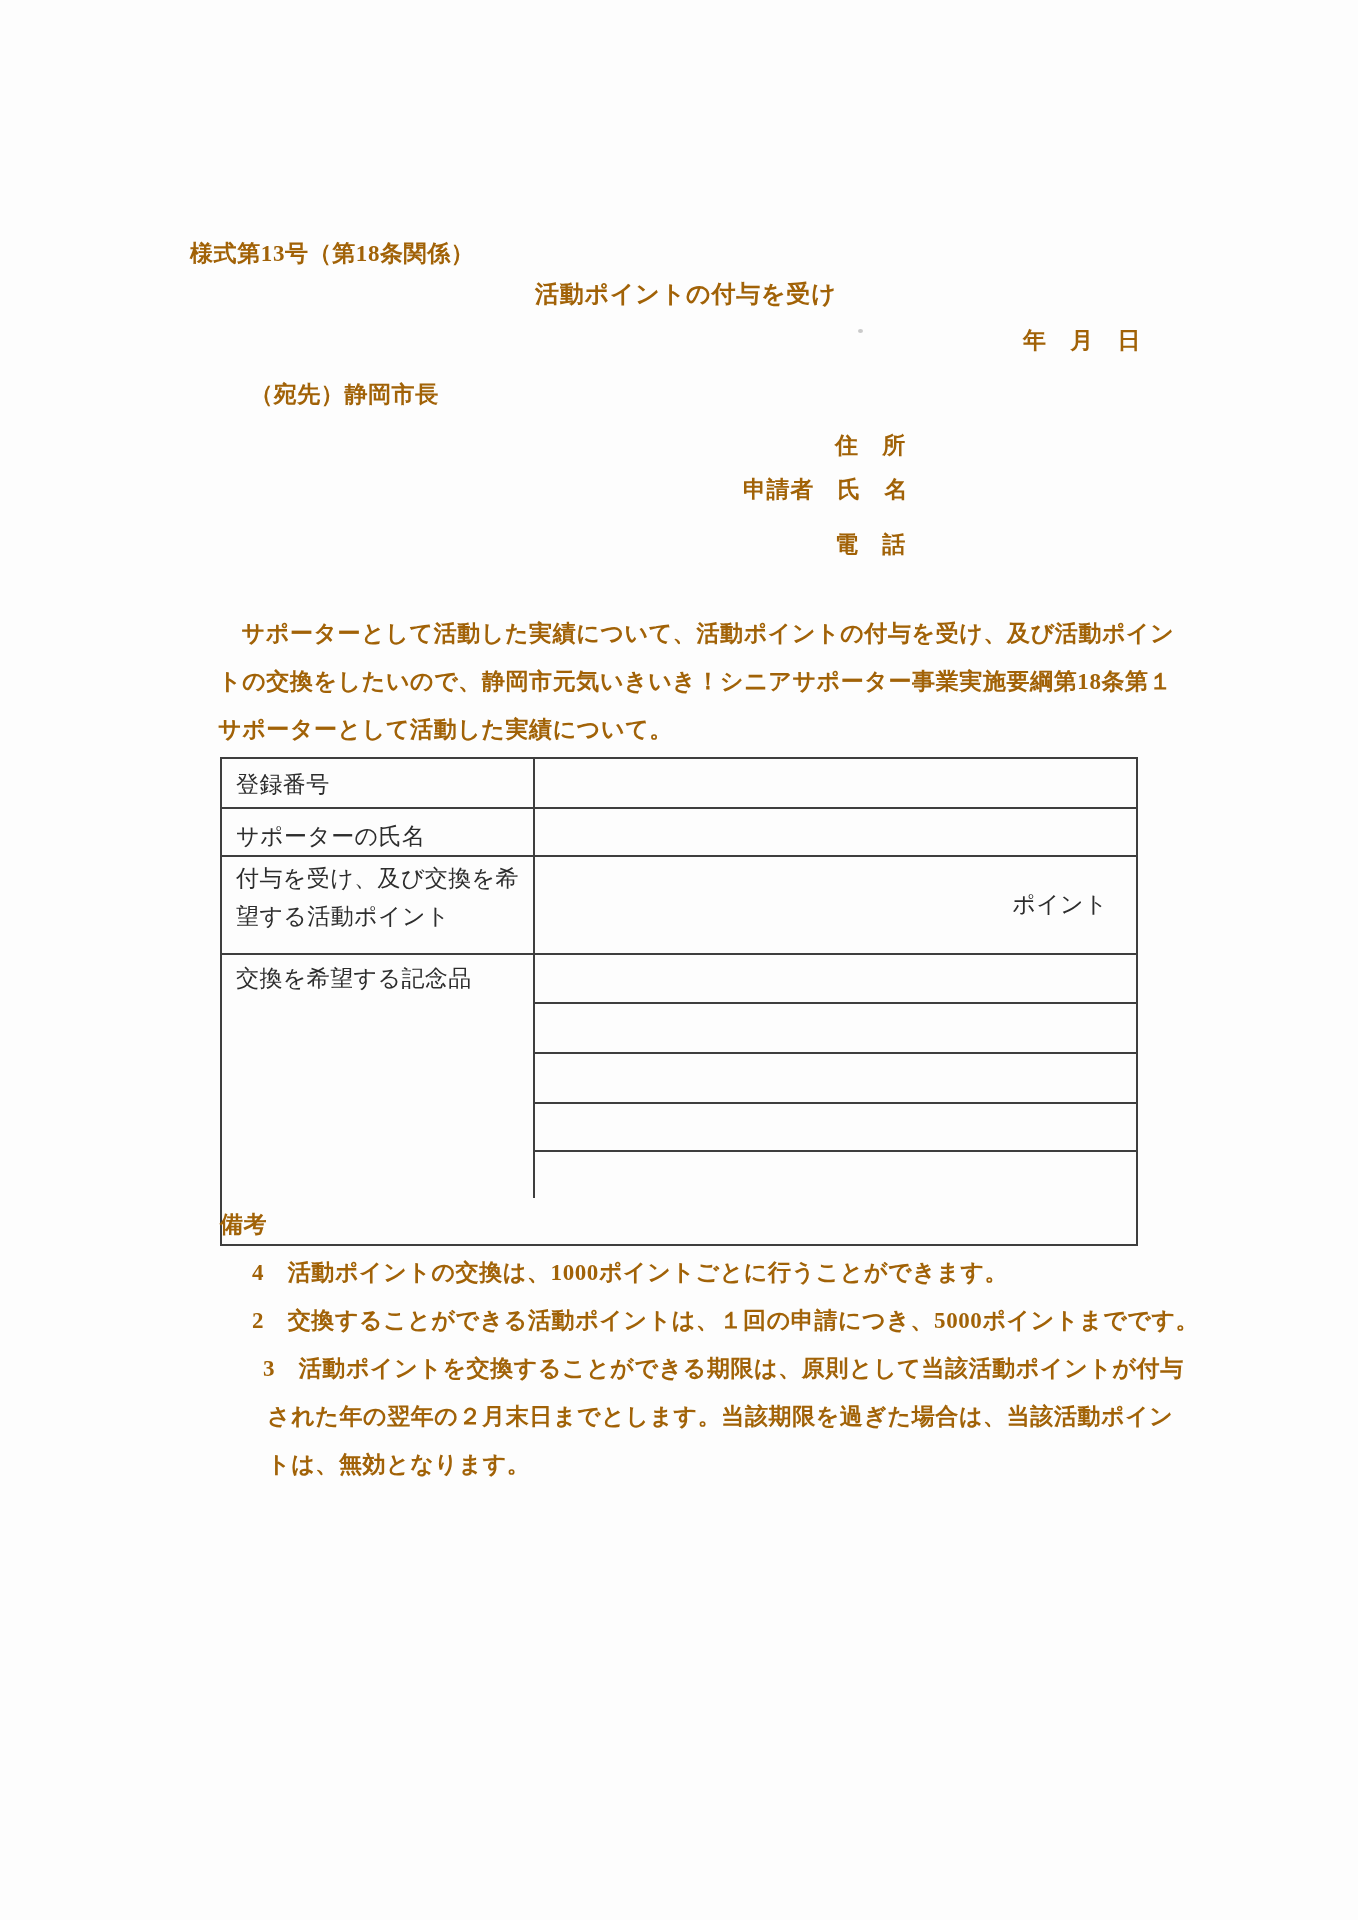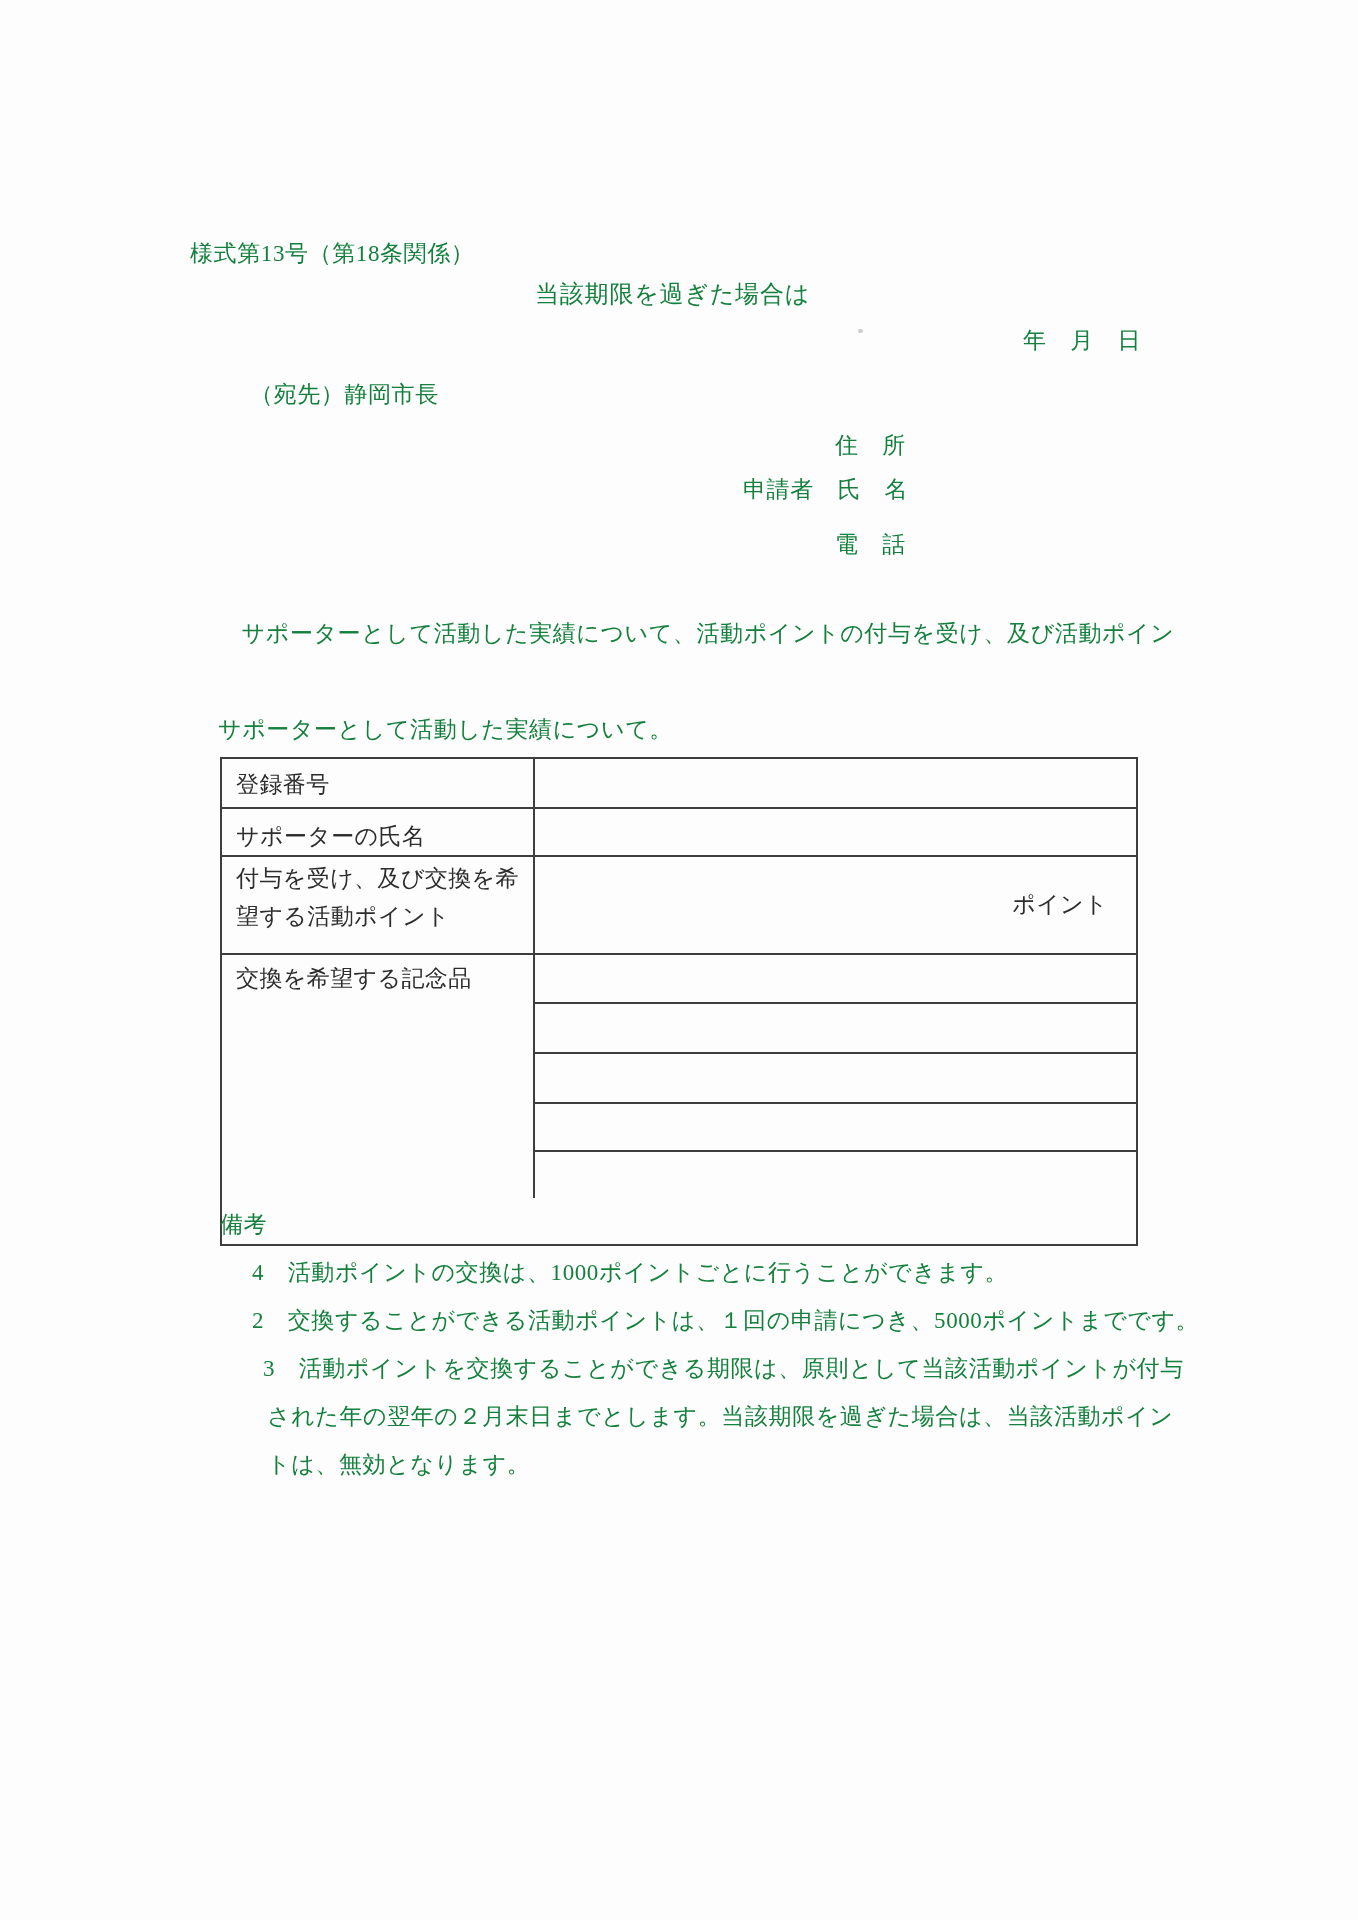--- a/index.html
+++ b/index.html
@@ -18,7 +18,8 @@
     font-size:23px;
     line-height:1.2;
     letter-spacing:0.6px;
-    color:#15803d;
+    color:#a16207;
+    font-weight:bold;
   }
   .title{font-size:24px;letter-spacing:0.8px;}
   

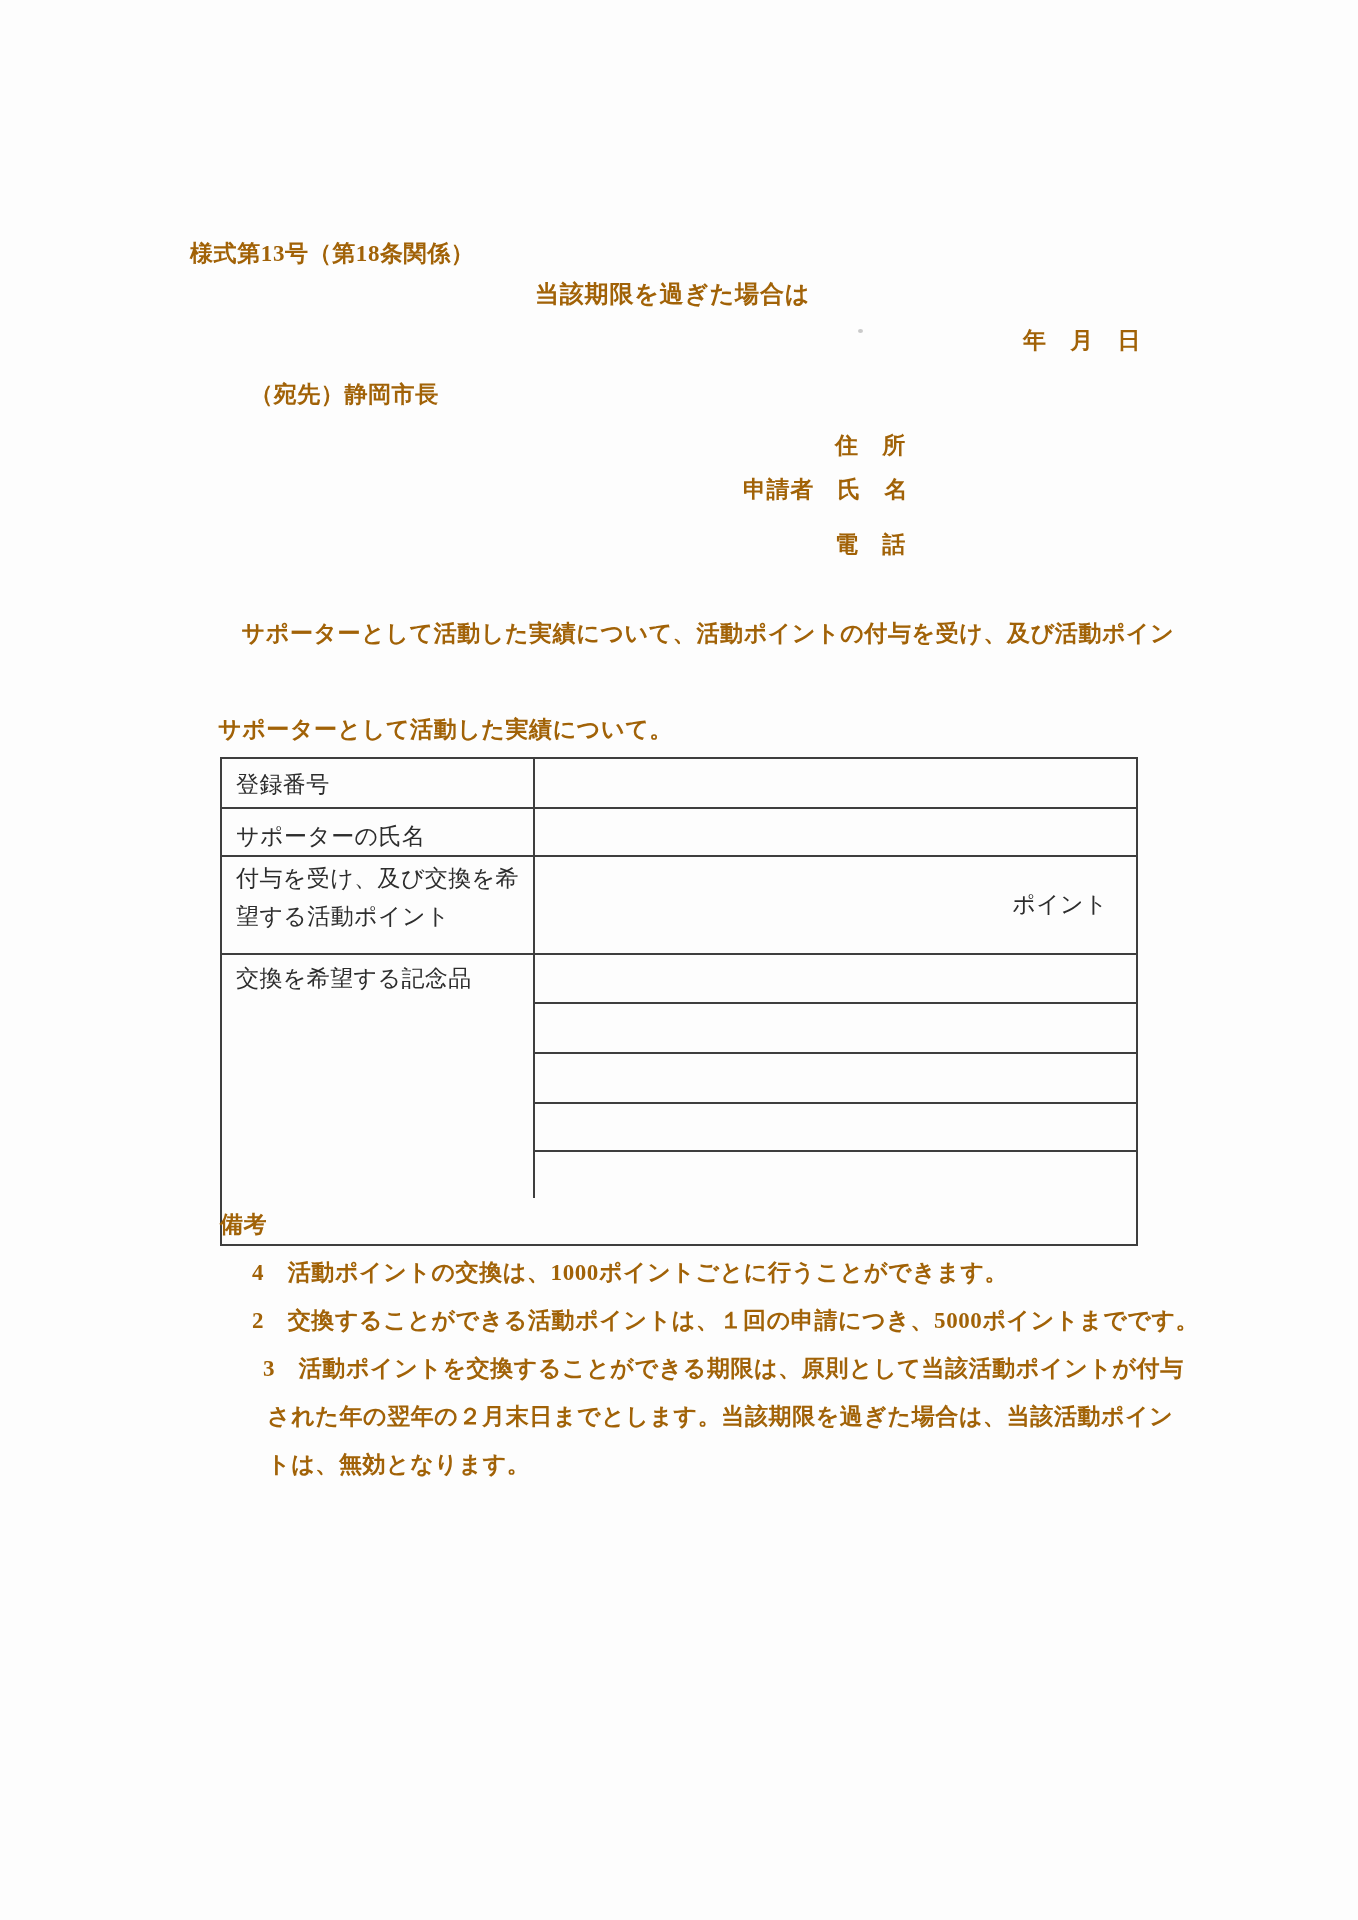--- a/index.html
+++ b/index.html
@@ -49,7 +49,7 @@
 
   <div class="t" style="left:190px;top:240px;">様式第13号（第18条関係）</div>
 
-  <div class="t title" style="left:535px;top:280px;">当該期限を過ぎた場合は</div>
+  <div class="t title" style="left:535px;top:280px;">活動ポイントの付与を受け</div>
 
   <div class="t" style="left:1023px;top:327px;">年　月　日</div>
 

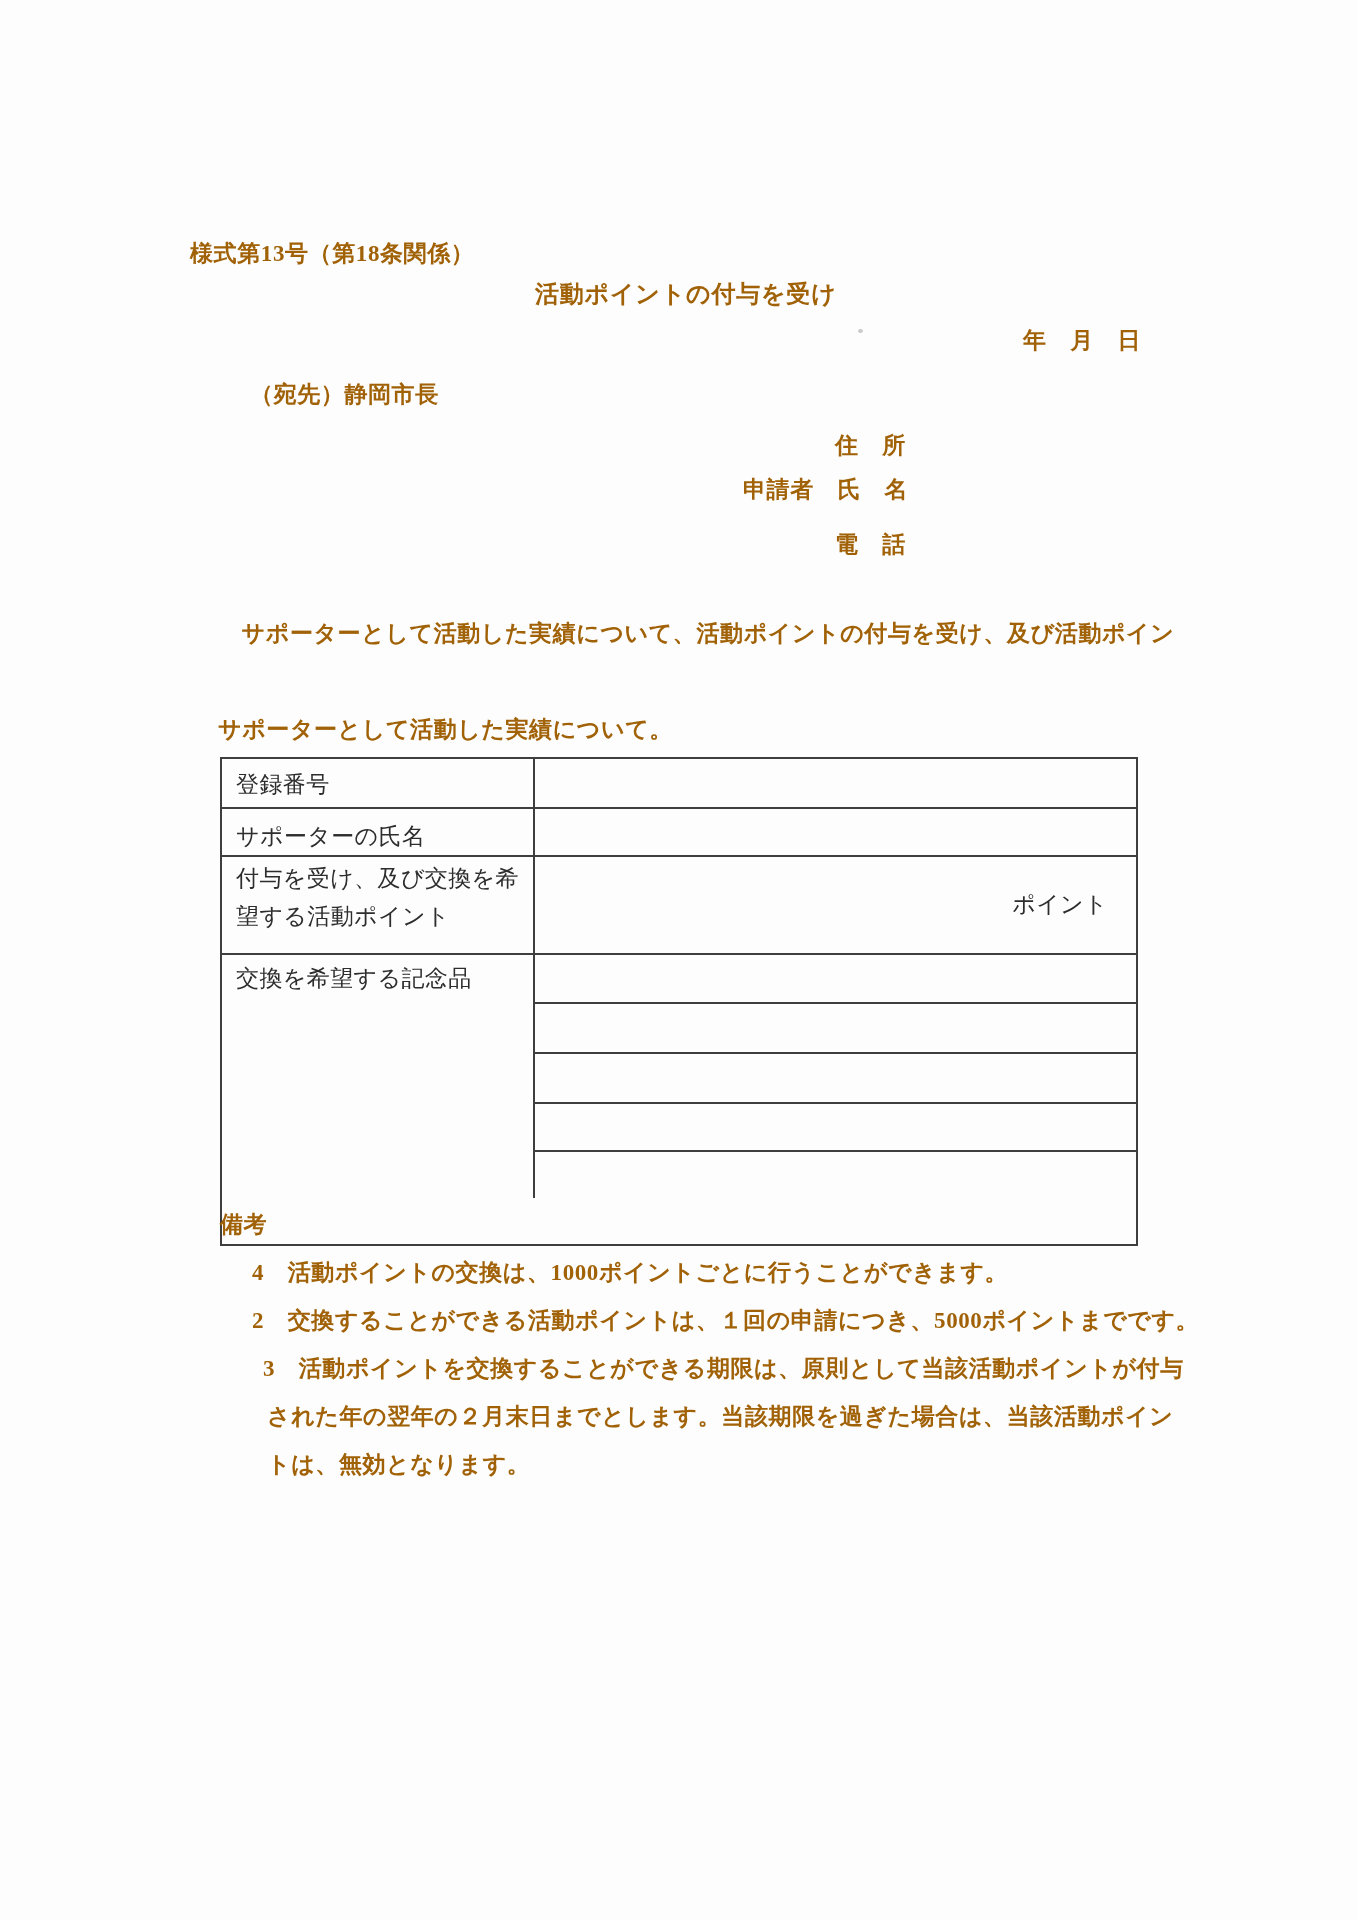--- a/index.html
+++ b/index.html
@@ -62,6 +62,7 @@
   <div class="t" style="left:835px;top:523px;margin-top:8px;">電　話</div>
 
   <div class="t" style="left:218px;top:620px;">　サポーターとして活動した実績について、活動ポイントの付与を受け、及び活動ポイン</div>
+  <div class="t" style="left:218px;top:668px;">トの交換をしたいので、静岡市元気いきいき！シニアサポーター事業実施要綱第18条第１</div>
   <div class="t" style="left:218px;top:716px;">サポーターとして活動した実績について。</div>
 
   <div id="points-table">

